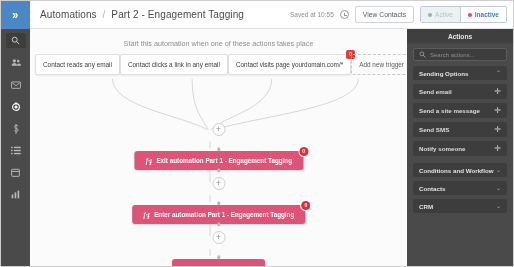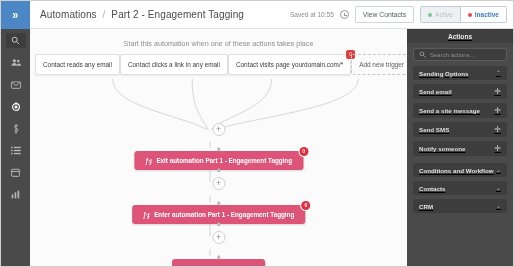--- a/index.html
+++ b/index.html
@@ -124,7 +124,6 @@
     display: flex;
     min-height: 0;
     position: relative;
-    text-decoration: underline;
   }
 
   

